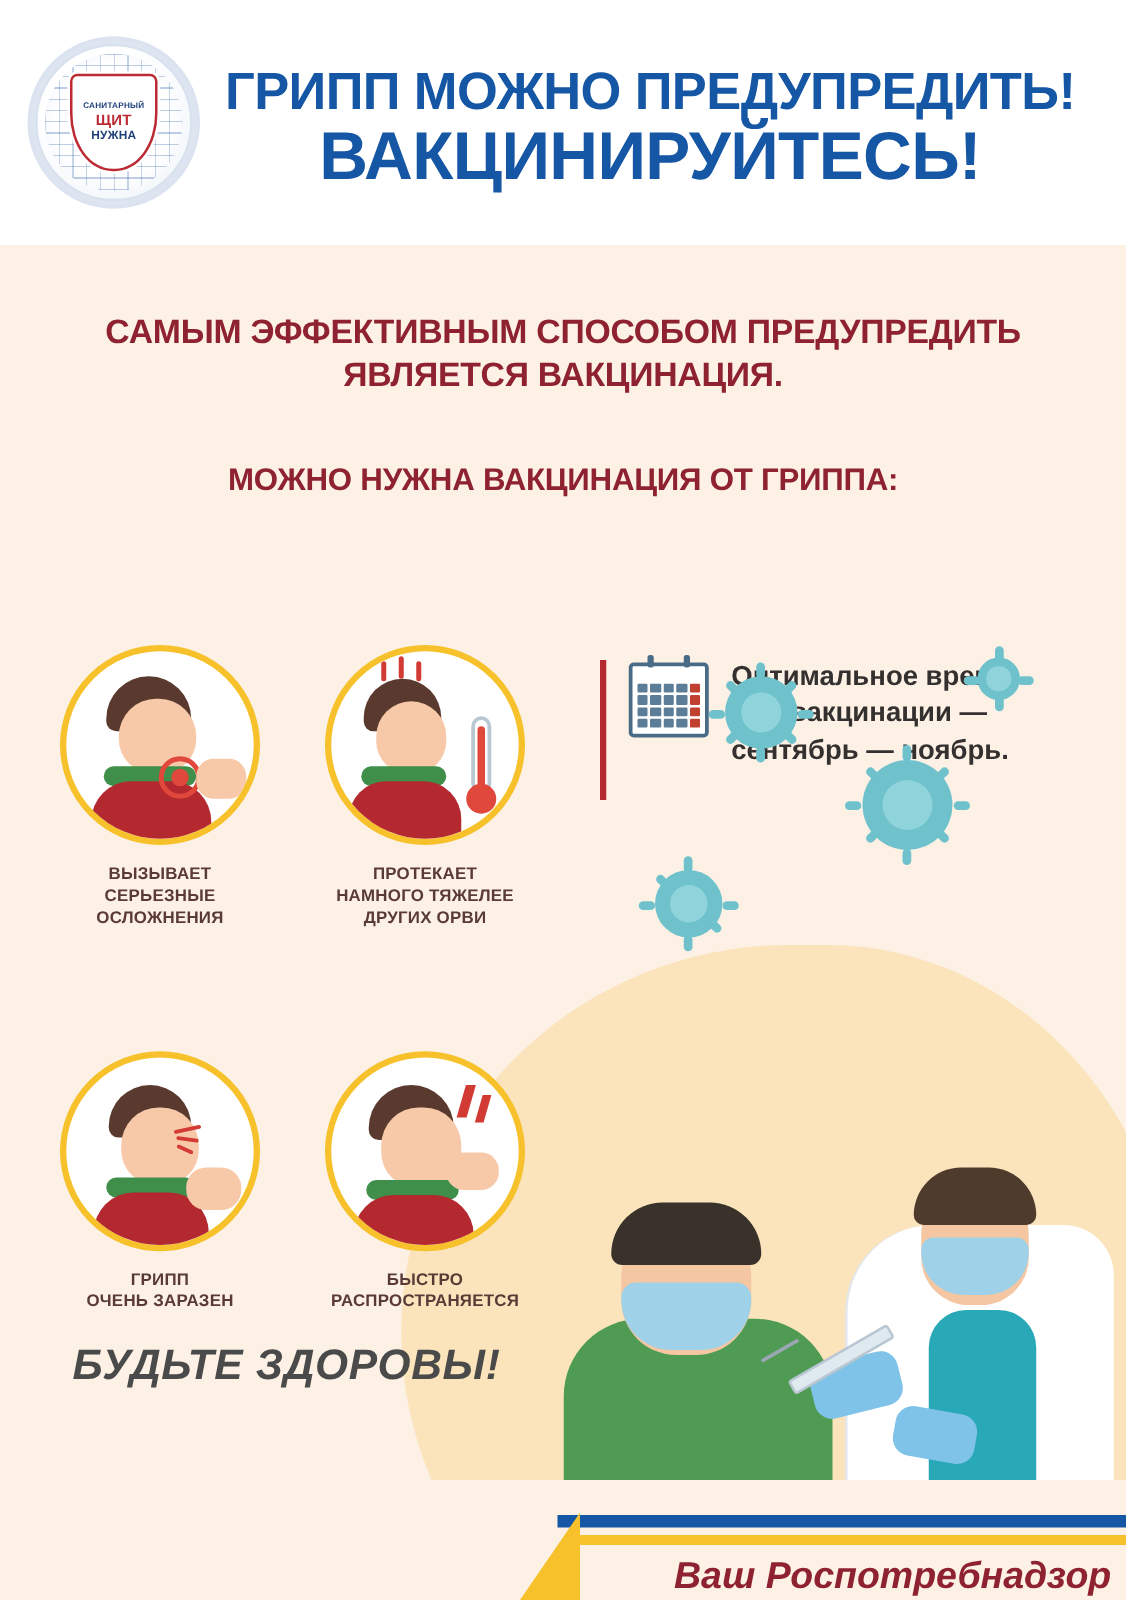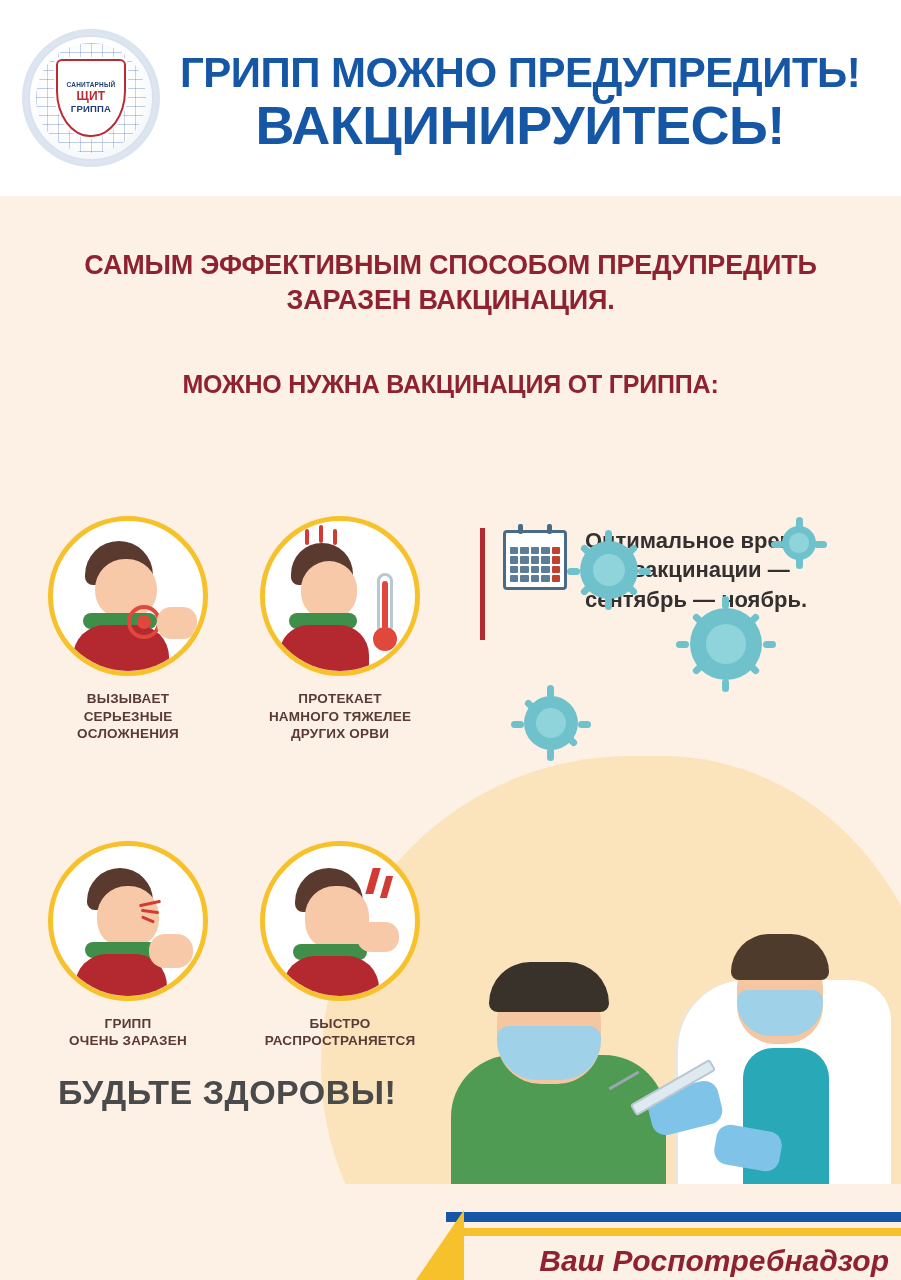--- a/index.html
+++ b/index.html
@@ -347,7 +347,7 @@
       <div class="shield">
         <span class="sh-top">САНИТАРНЫЙ</span>
         <span class="sh-mid">ЩИТ</span>
-        <span class="sh-bot">ГРИППА</span>
+        <span class="sh-bot">НУЖНА</span>
       </div>
     </div>
     <div class="header-titles">

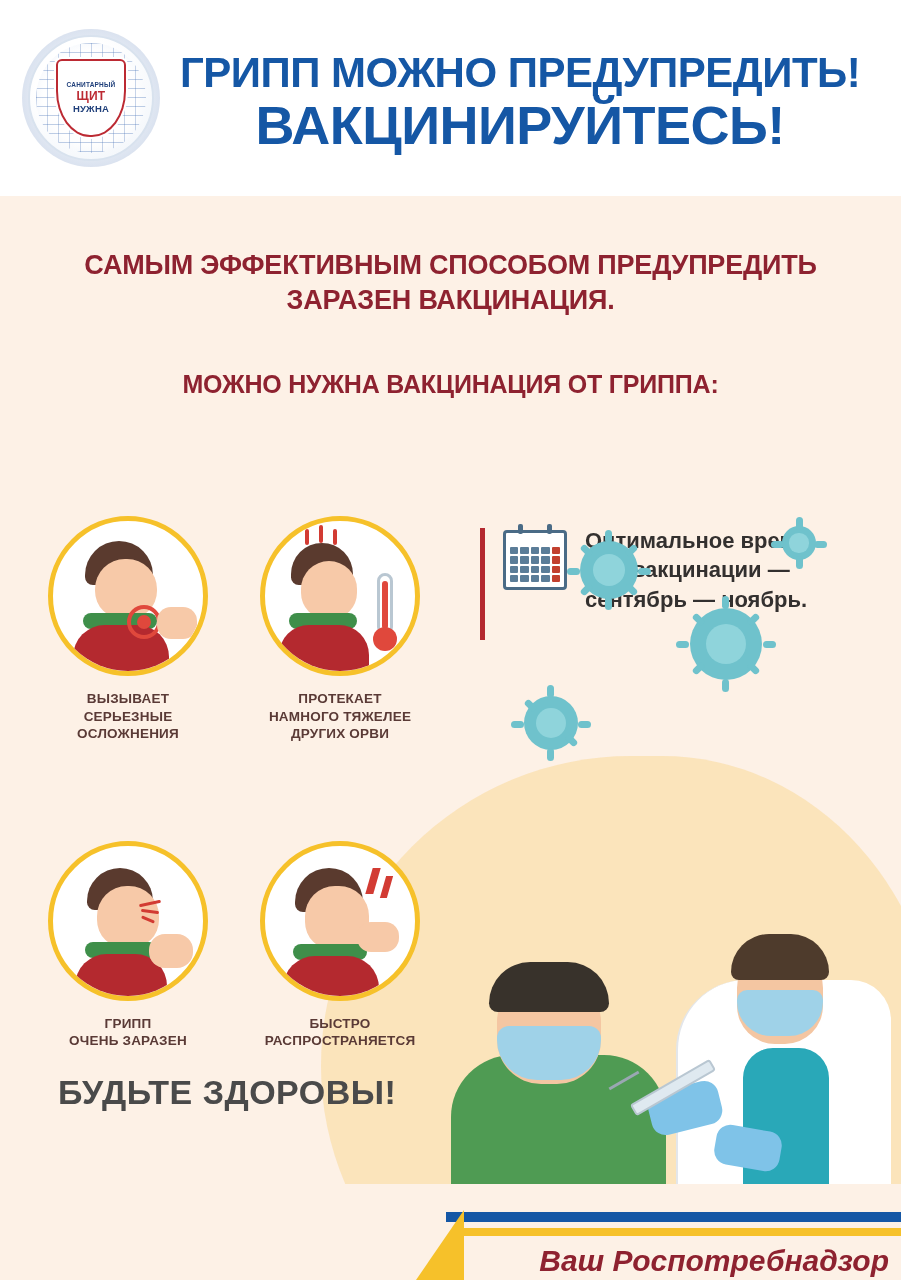--- a/index.html
+++ b/index.html
@@ -362,7 +362,7 @@
     <div class="headline">
       <h2>
         <span>САМЫМ ЭФФЕКТИВНЫМ СПОСОБОМ ПРЕДУПРЕДИТЬ</span><br>
-        <span>ЗАРАЗЕН ВАКЦИНАЦИЯ.</span>
+        <span>ЯВЛЯЕТСЯ ВАКЦИНАЦИЯ.</span>
       </h2>
     </div>
 

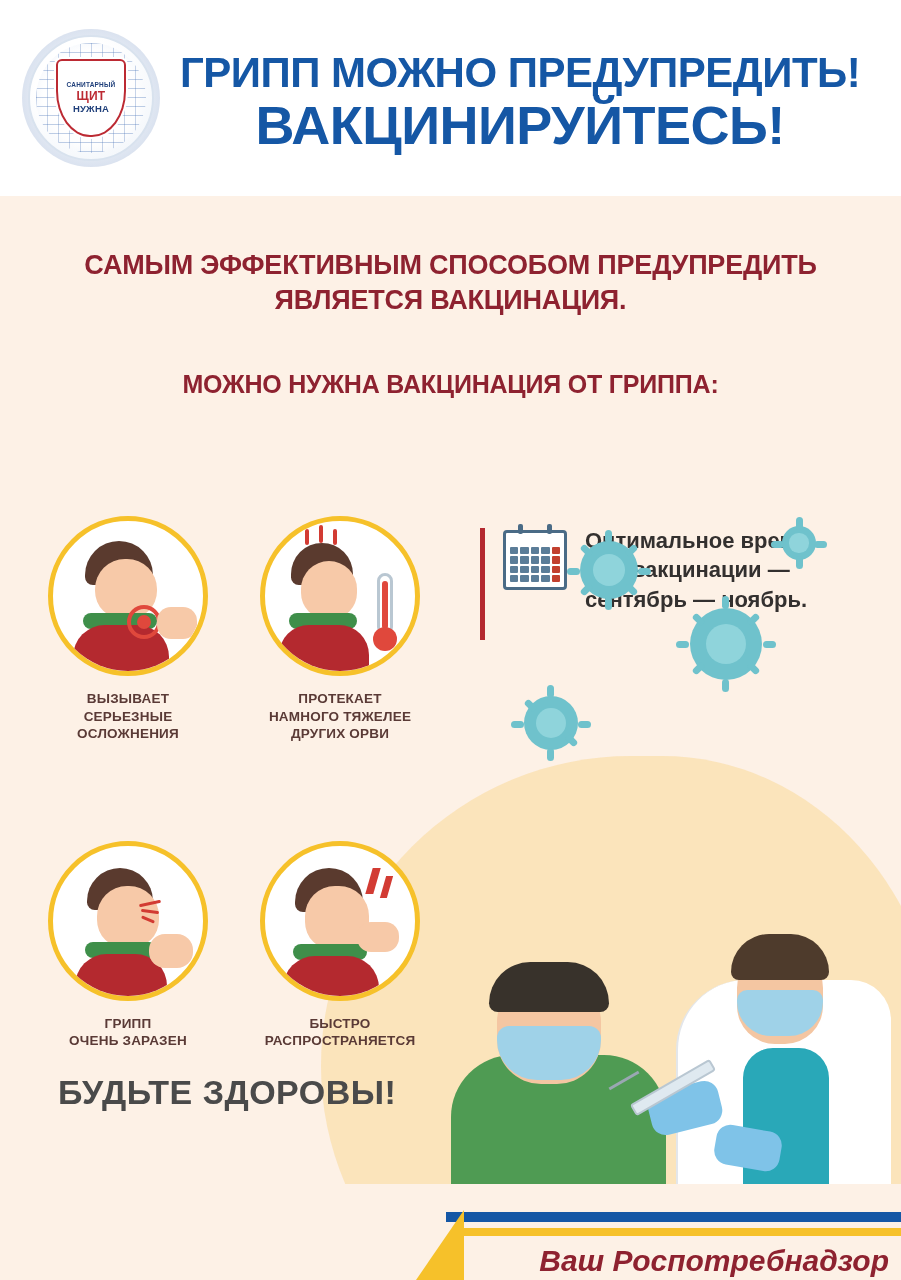--- a/index.html
+++ b/index.html
@@ -306,6 +306,7 @@
     left: 58px;
     bottom: 168px;
     font-size: 34px;
+    font-style: italic;
     font-weight: bold;
     color: #4a4a4a;
     letter-spacing: .5px;

